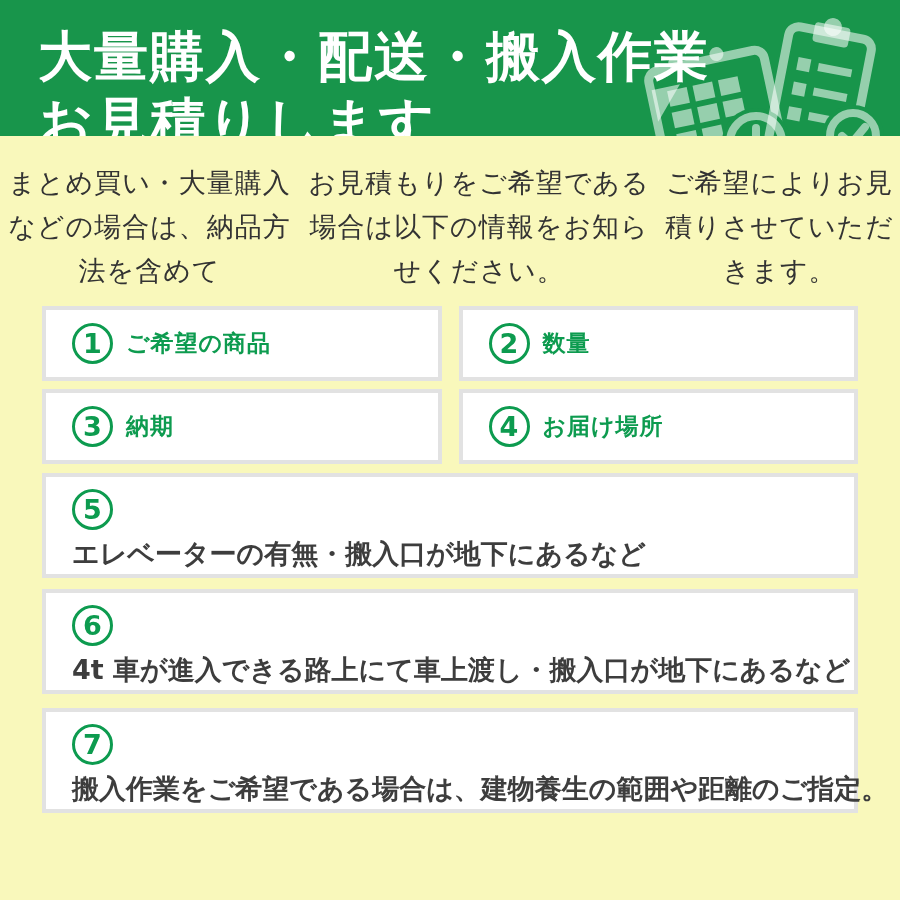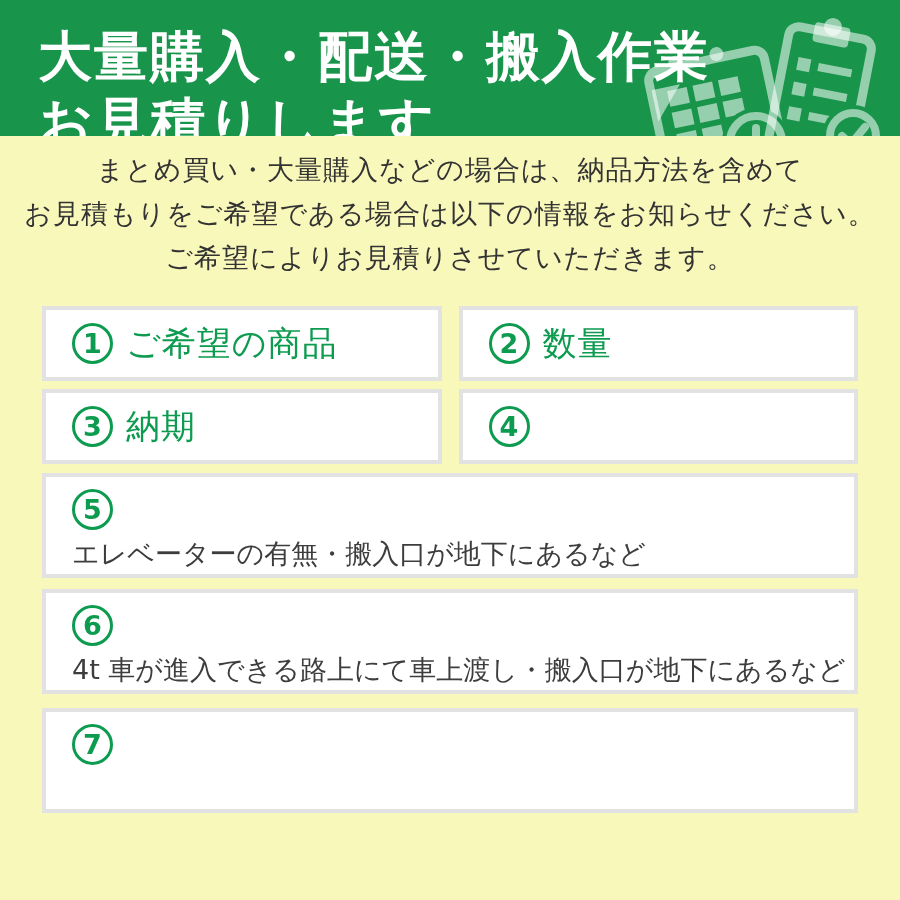--- a/index.html
+++ b/index.html
@@ -50,7 +50,7 @@
   .intro{
     height:170px;
     display:flex;
-    flex-direction:column;
+    flex-direction:row;
     align-items:center;
     padding-top:12px;
     text-align:center;

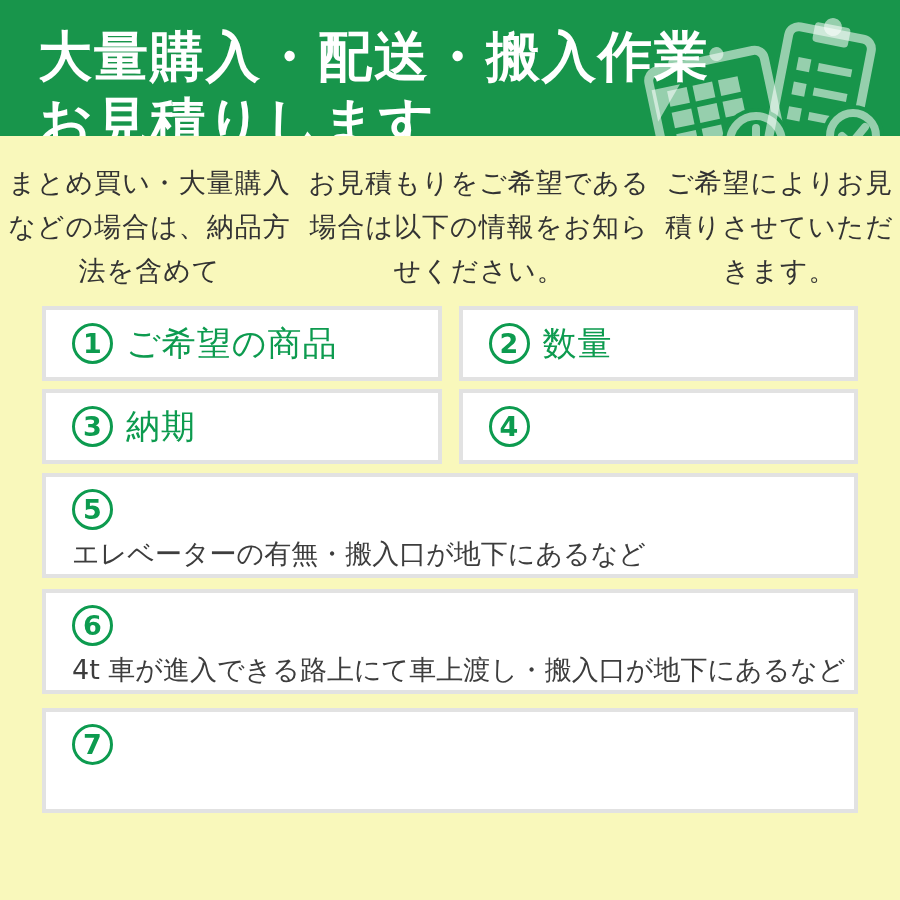--- a/index.html
+++ b/index.html
@@ -108,8 +108,8 @@
   }
   .label{
     color:var(--text-green);
-    font-size:34px;
-    font-weight:400;
+    font-size:23px;
+    font-weight:700;
     letter-spacing:1px;
     white-space:nowrap;
   }

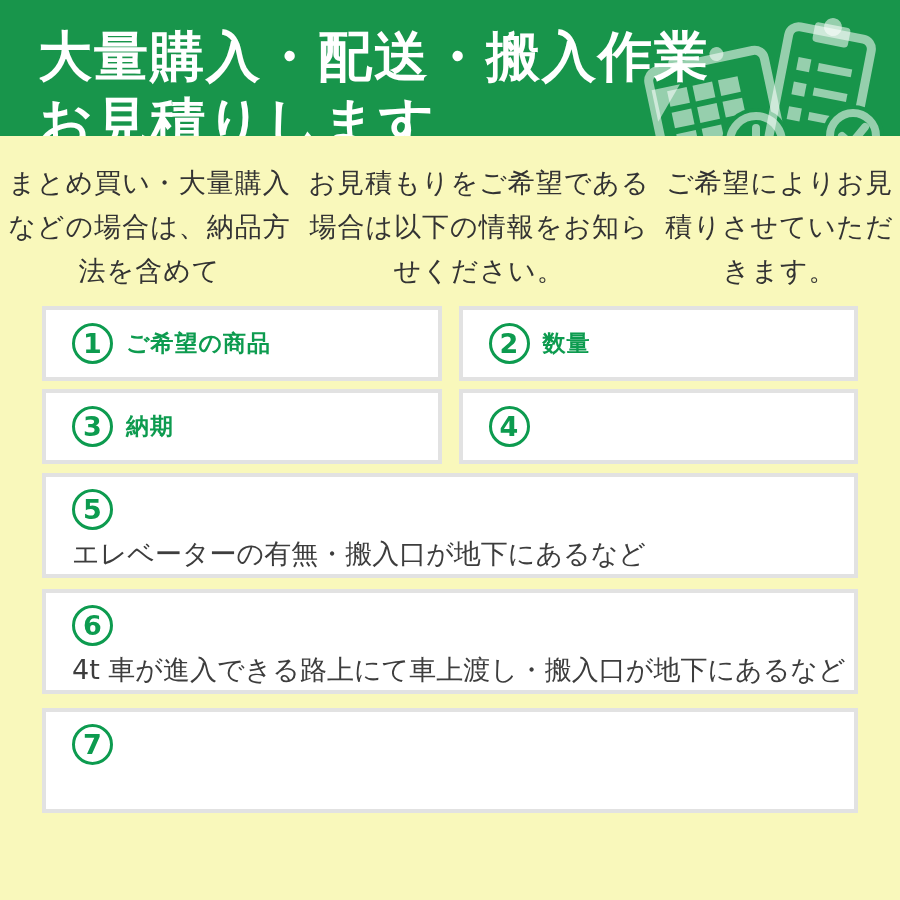--- a/index.html
+++ b/index.html
@@ -210,6 +210,7 @@
       <div class="box small">
         <div class="heading">
           <span class="num">4</span>
+          <span class="label">お届け場所</span>
         </div>
       </div>
     </div>

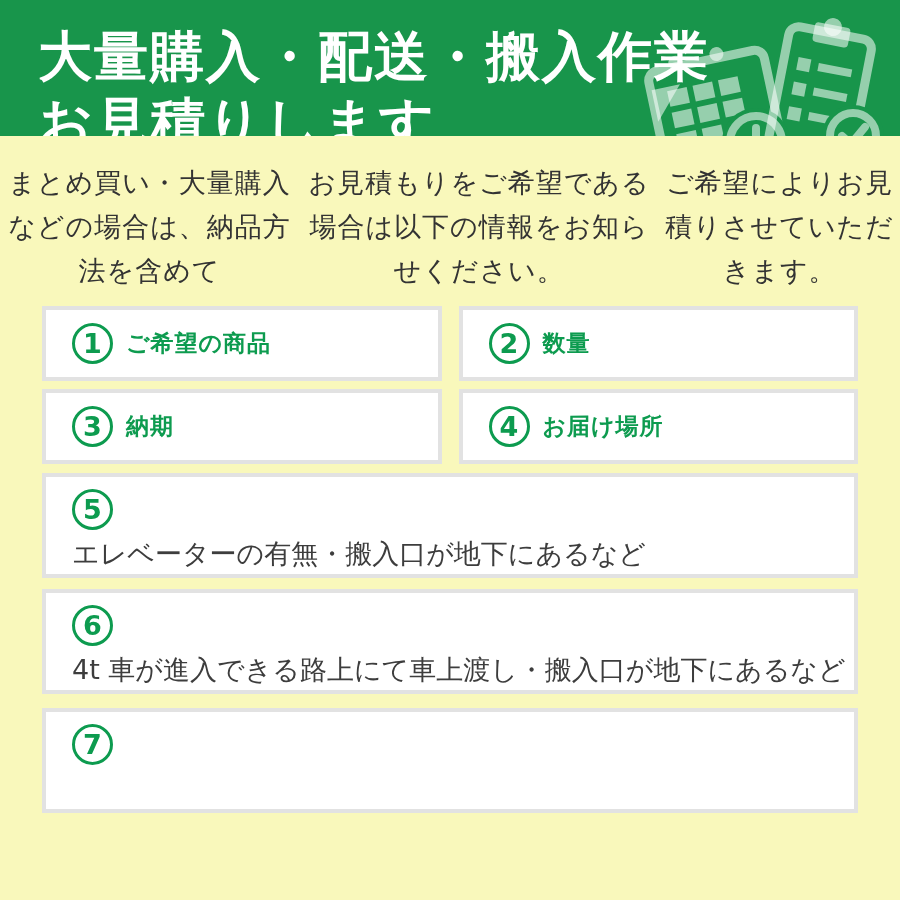--- a/index.html
+++ b/index.html
@@ -117,7 +117,7 @@
     margin-top:6px;
     font-size:27px;
     color:var(--note-text);
-    font-weight:400;
+    font-weight:700;
     letter-spacing:0px;
     white-space:nowrap;
   }

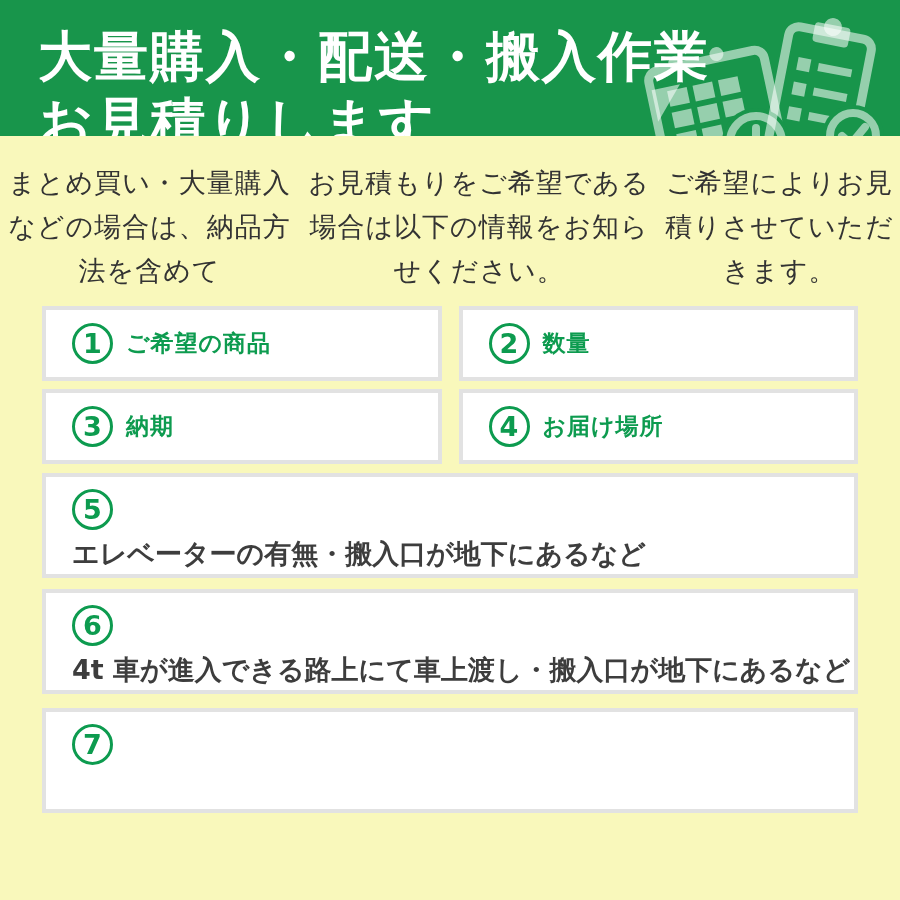--- a/index.html
+++ b/index.html
@@ -233,6 +233,7 @@
       <div class="heading">
         <span class="num">7</span>
       </div>
+      <div class="note">搬入作業をご希望である場合は、建物養生の範囲や距離のご指定。</div>
     </div>
 
   </div>

